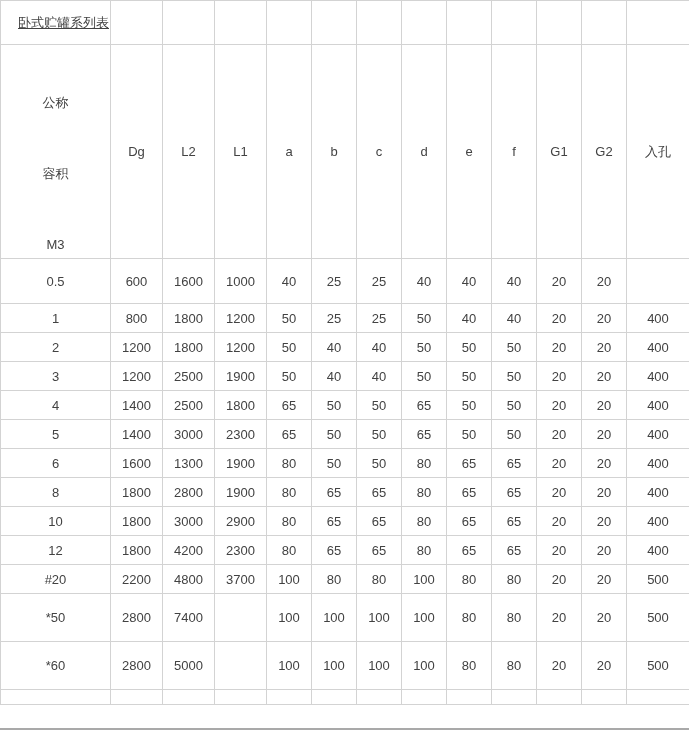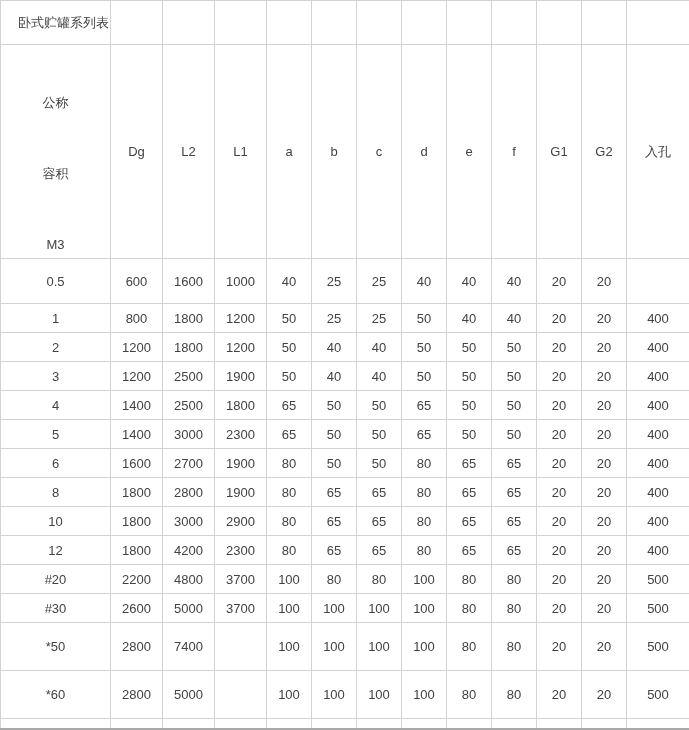--- a/index.html
+++ b/index.html
@@ -35,7 +35,7 @@
     padding-left: 13px;
   }
   tr.title-row { height: 44px; }
-  tr.title-row td.c0 { padding-left: 16px; }
+  tr.title-row td.c0 { padding-left: 16px; text-decoration: underline; }
   tr.header-row { height: 84px; }
   .hdr-first-line { display: block; line-height: 26px; margin-top: 45px; }
   tr.first   { height: 45px; }

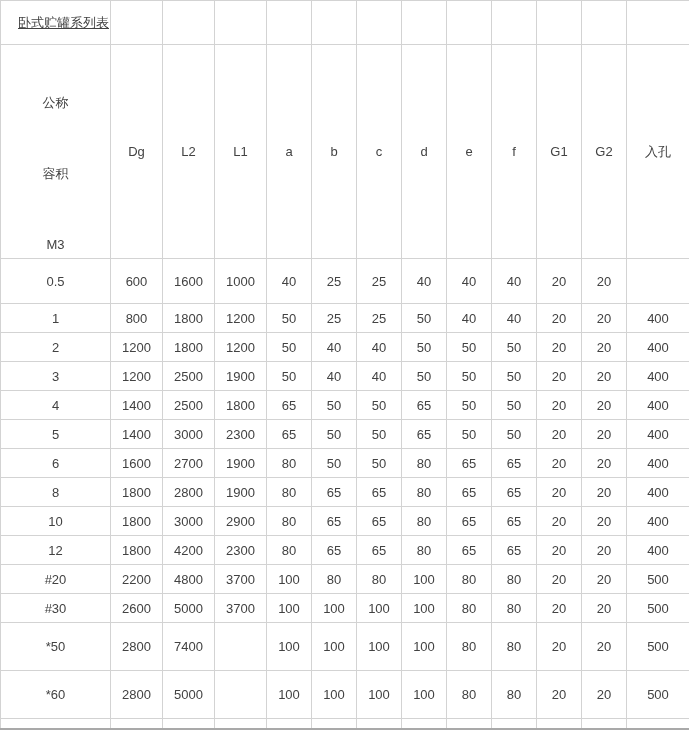--- a/index.html
+++ b/index.html
@@ -200,7 +200,7 @@
         <tr class="std">
           <td class="c0">6</td>
           <td>1600</td>
-          <td>2700</td>
+          <td>1300</td>
           <td>1900</td>
           <td>80</td>
           <td>50</td>

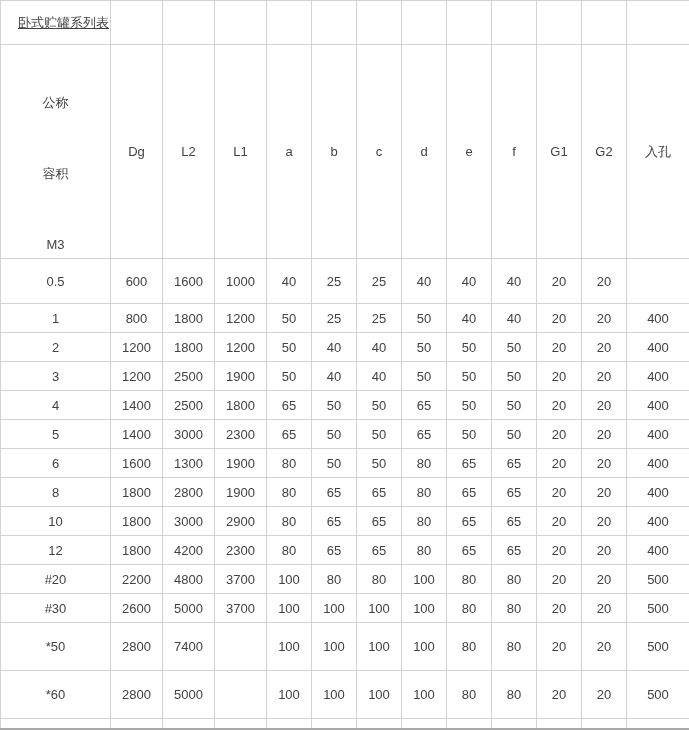--- a/index.html
+++ b/index.html
@@ -272,21 +272,6 @@
           <td>20</td>
           <td>500</td>
         </tr>
-        <tr class="std">
-          <td class="c0">#30</td>
-          <td>2600</td>
-          <td>5000</td>
-          <td>3700</td>
-          <td>100</td>
-          <td>100</td>
-          <td>100</td>
-          <td>100</td>
-          <td>80</td>
-          <td>80</td>
-          <td>20</td>
-          <td>20</td>
-          <td>500</td>
-        </tr>
         <tr class="tall">
           <td class="c0">*50</td>
           <td>2800</td>

